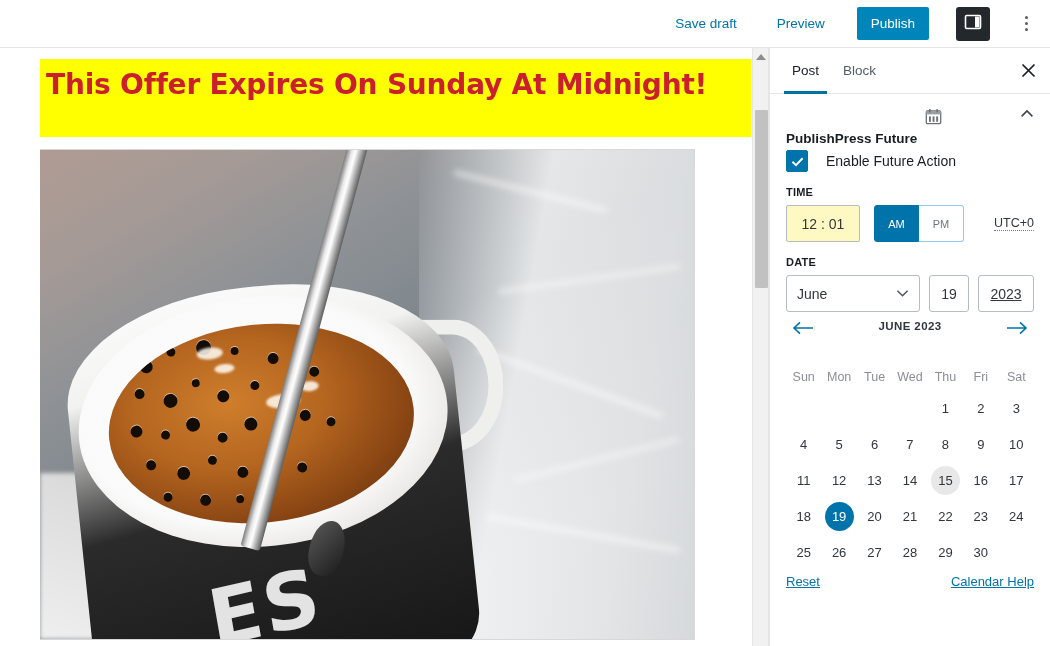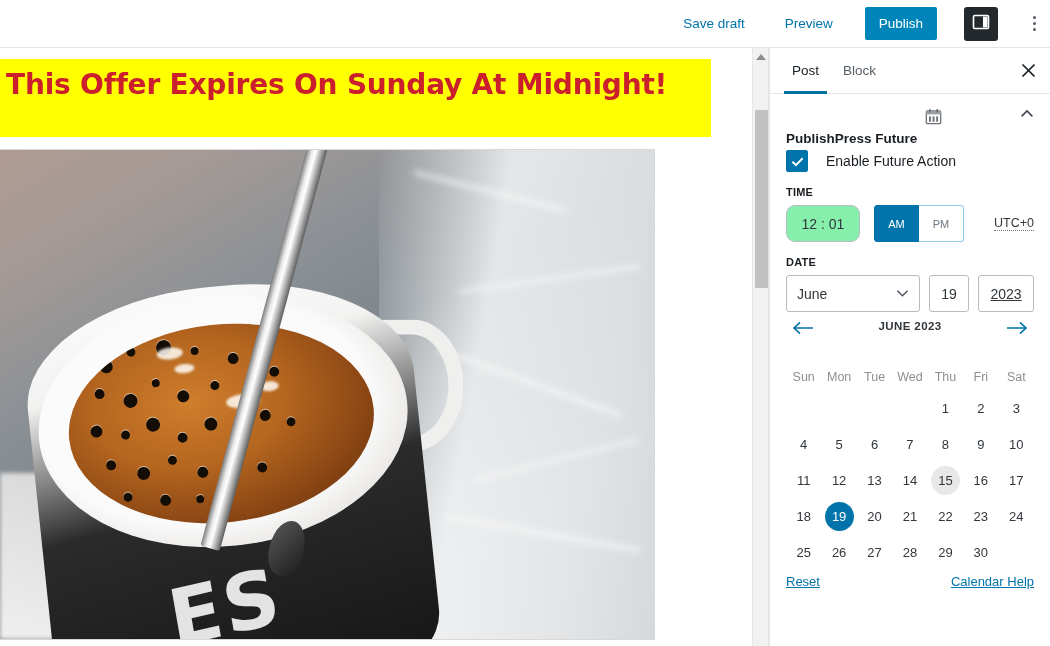--- a/index.html
+++ b/index.html
@@ -15,7 +15,7 @@
     height: 48px; min-height: 48px; background: #fff;
     border-bottom: 1px solid #e2e4e7;
     display: flex; align-items: center; justify-content: flex-end;
-    padding-right: 2px; gap: 16px;
+    padding-right: 10px; gap: 16px;
   }
   .tb-link {
     color: #0073aa; font-size: 13.5px; padding: 0 12px; line-height: 33px;

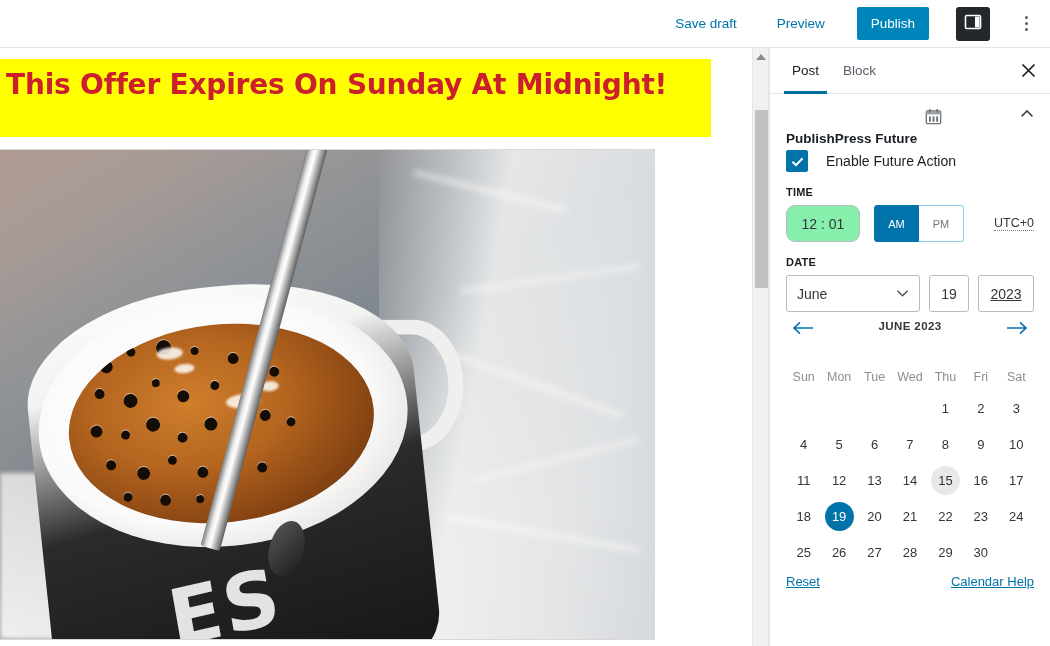--- a/index.html
+++ b/index.html
@@ -38,7 +38,7 @@
   .kebab i { width: 3px; height: 3px; border-radius: 50%; background: #555d66; display: block; }
 
   
-  .body { flex: 1; display: flex; min-height: 0; position: relative; }
+  .body { flex: 1; display: flex; min-height: 0; position: relative; padding-left: 40px; }
 
   
   .canvas { flex: 1; background: #fff; position: relative; overflow: hidden; padding-left: 0; }

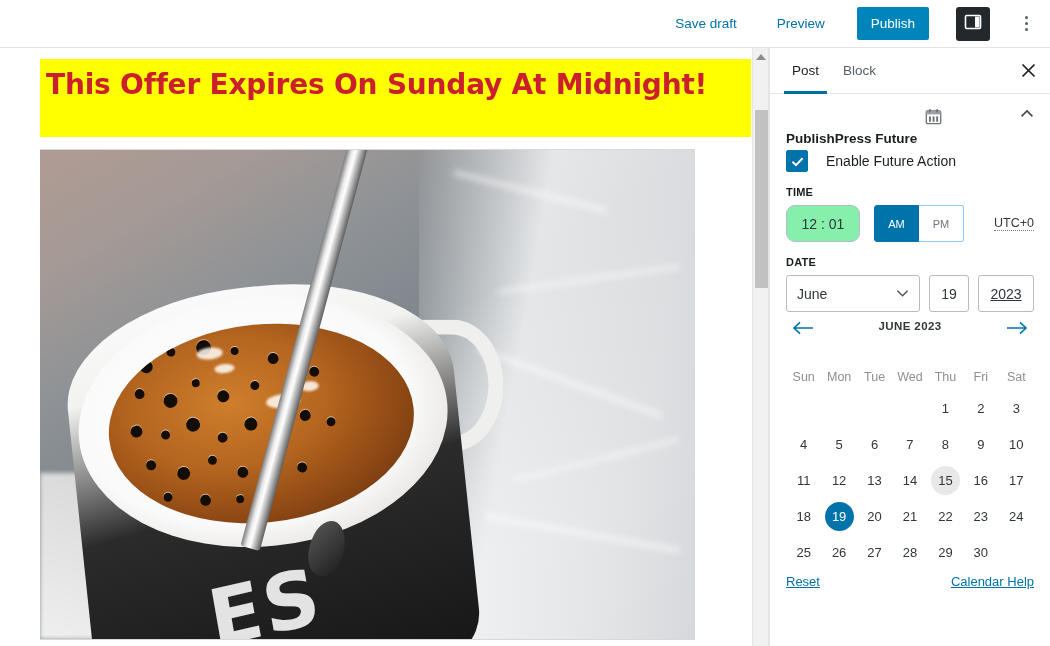--- a/index.html
+++ b/index.html
@@ -186,8 +186,8 @@
   }
   .time-row { display: flex; align-items: center; margin-bottom: 14px; }
   .time-input {
-    width: 74px; height: 37px; border: 1px solid #b5bcc2; border-radius: 9px;
-    background: #86efac; display: flex; align-items: center; justify-content: center;
+    width: 74px; height: 37px; border: 1px solid #b5bcc2; border-radius: 2px;
+    background: #fef9c3; display: flex; align-items: center; justify-content: center;
     font-size: 14px; color: #32373c; cursor: text;
   }
   .ampm { display: flex; margin-left: 14px; }

